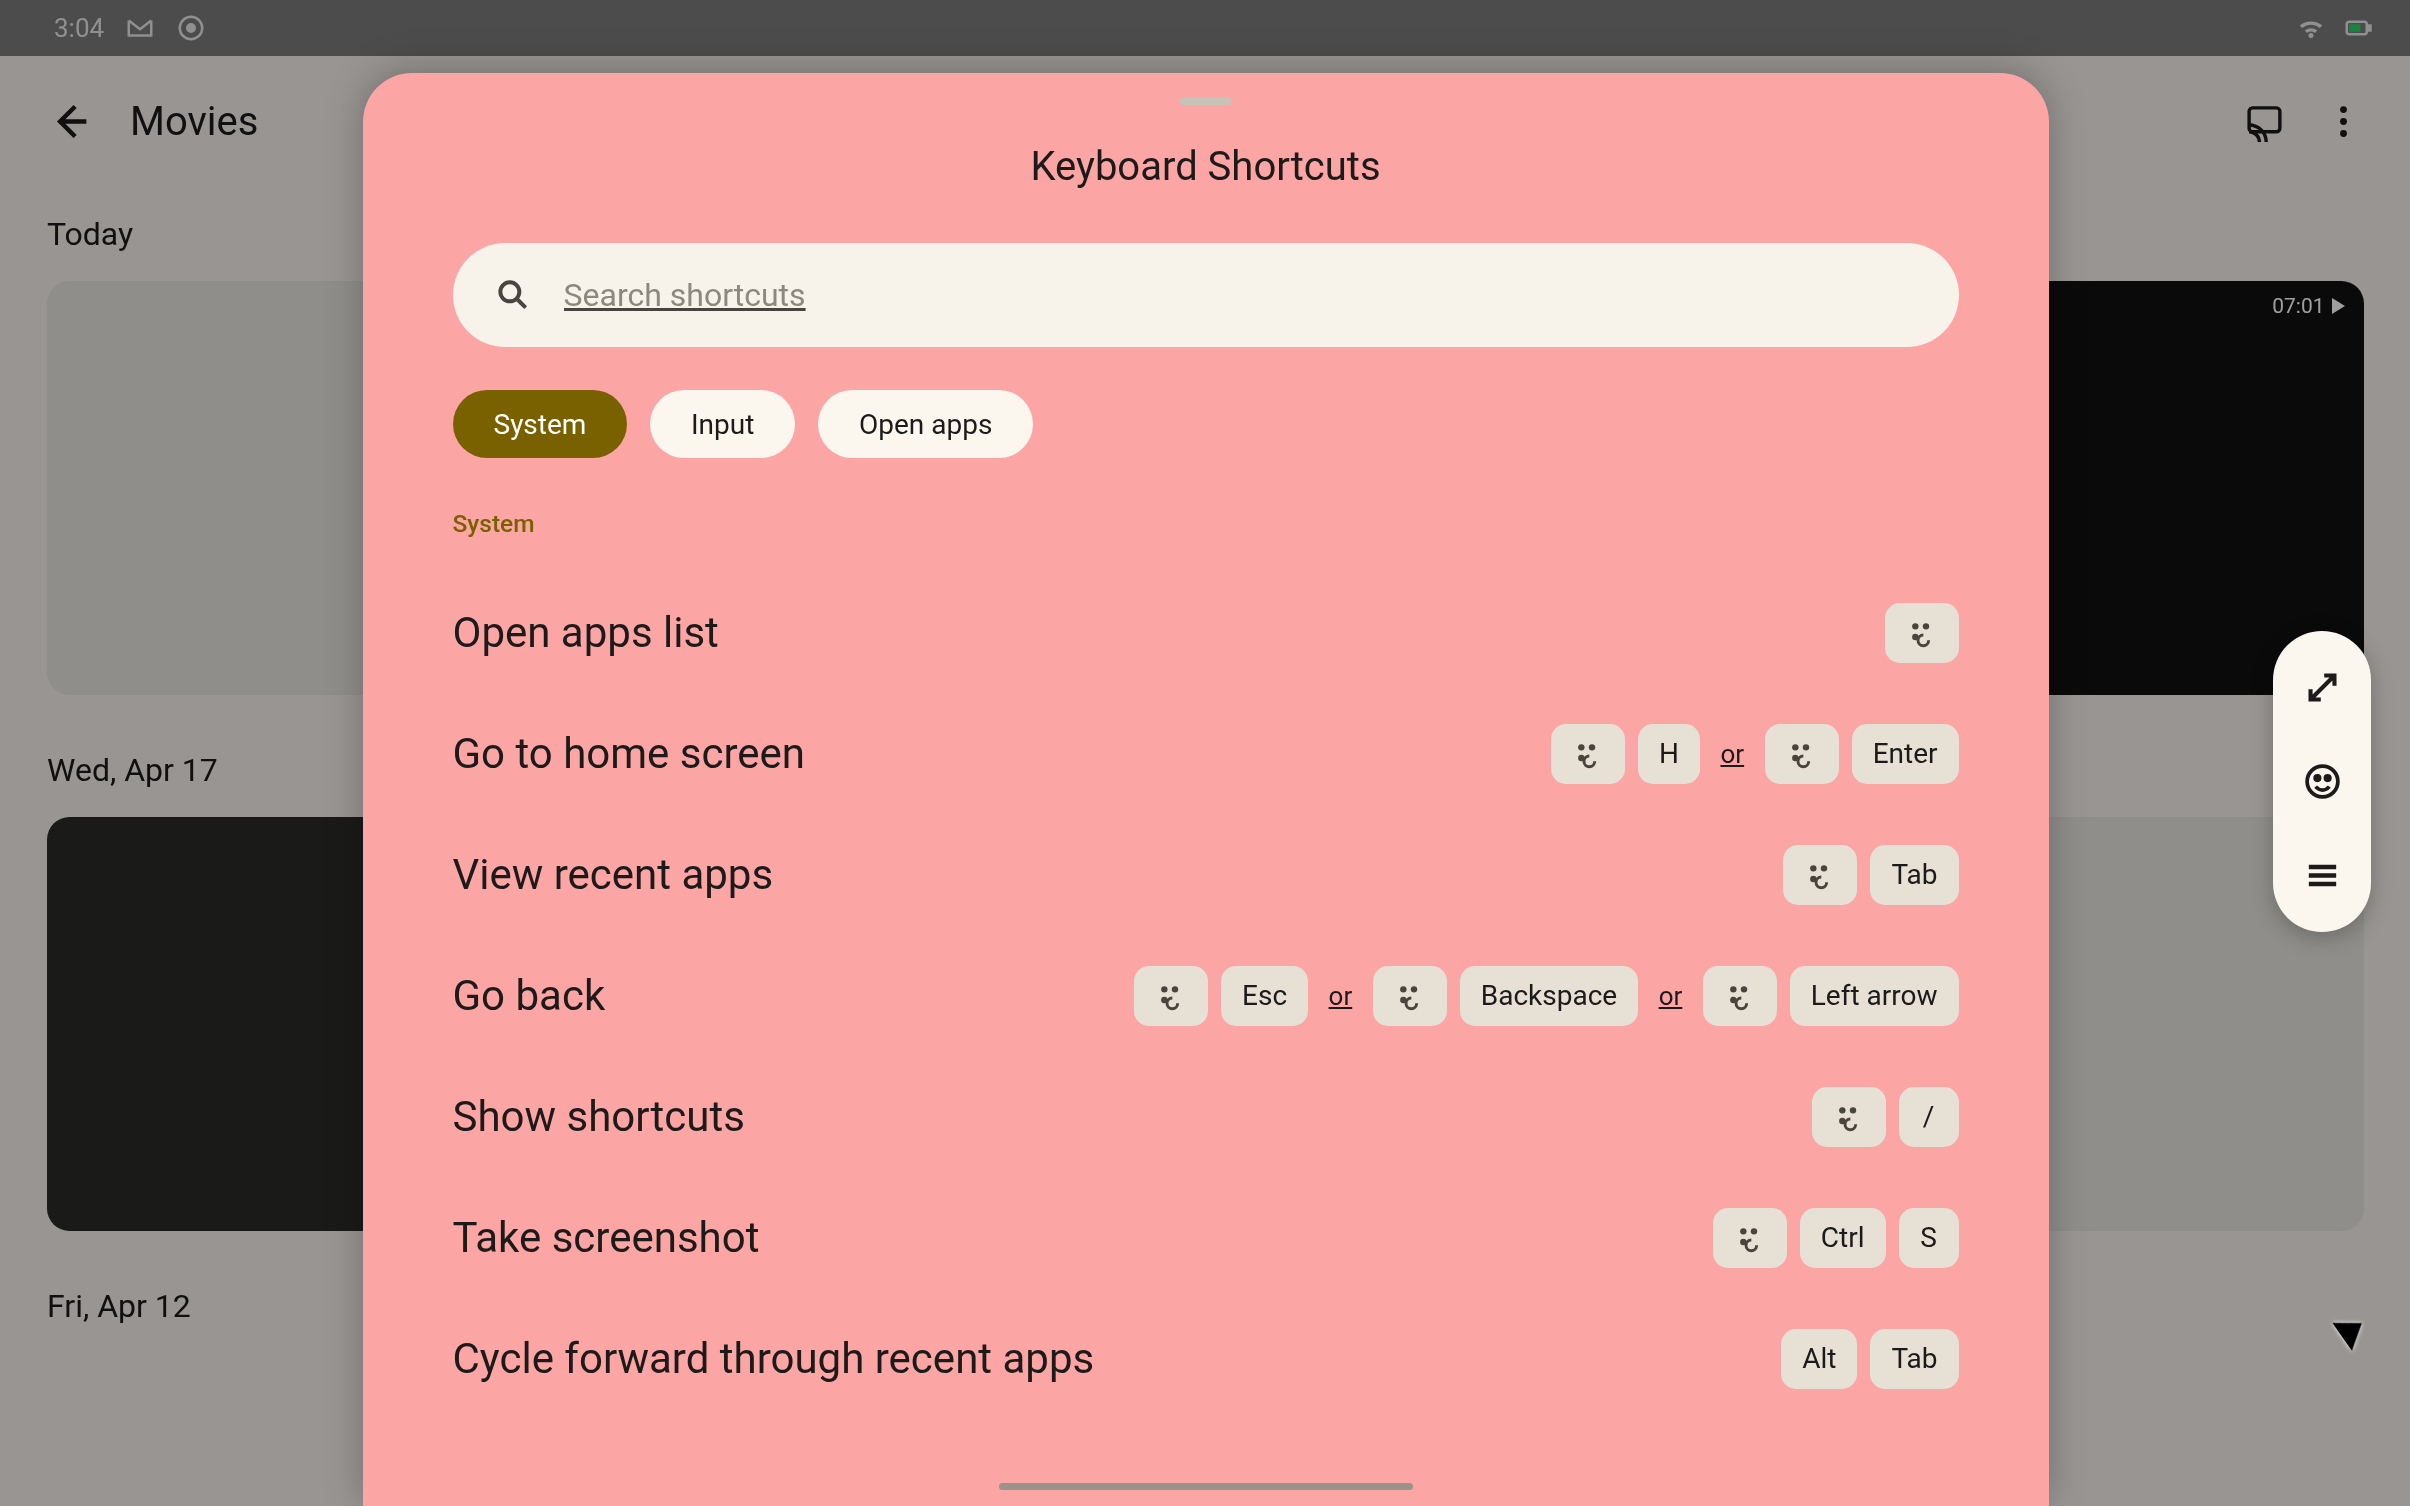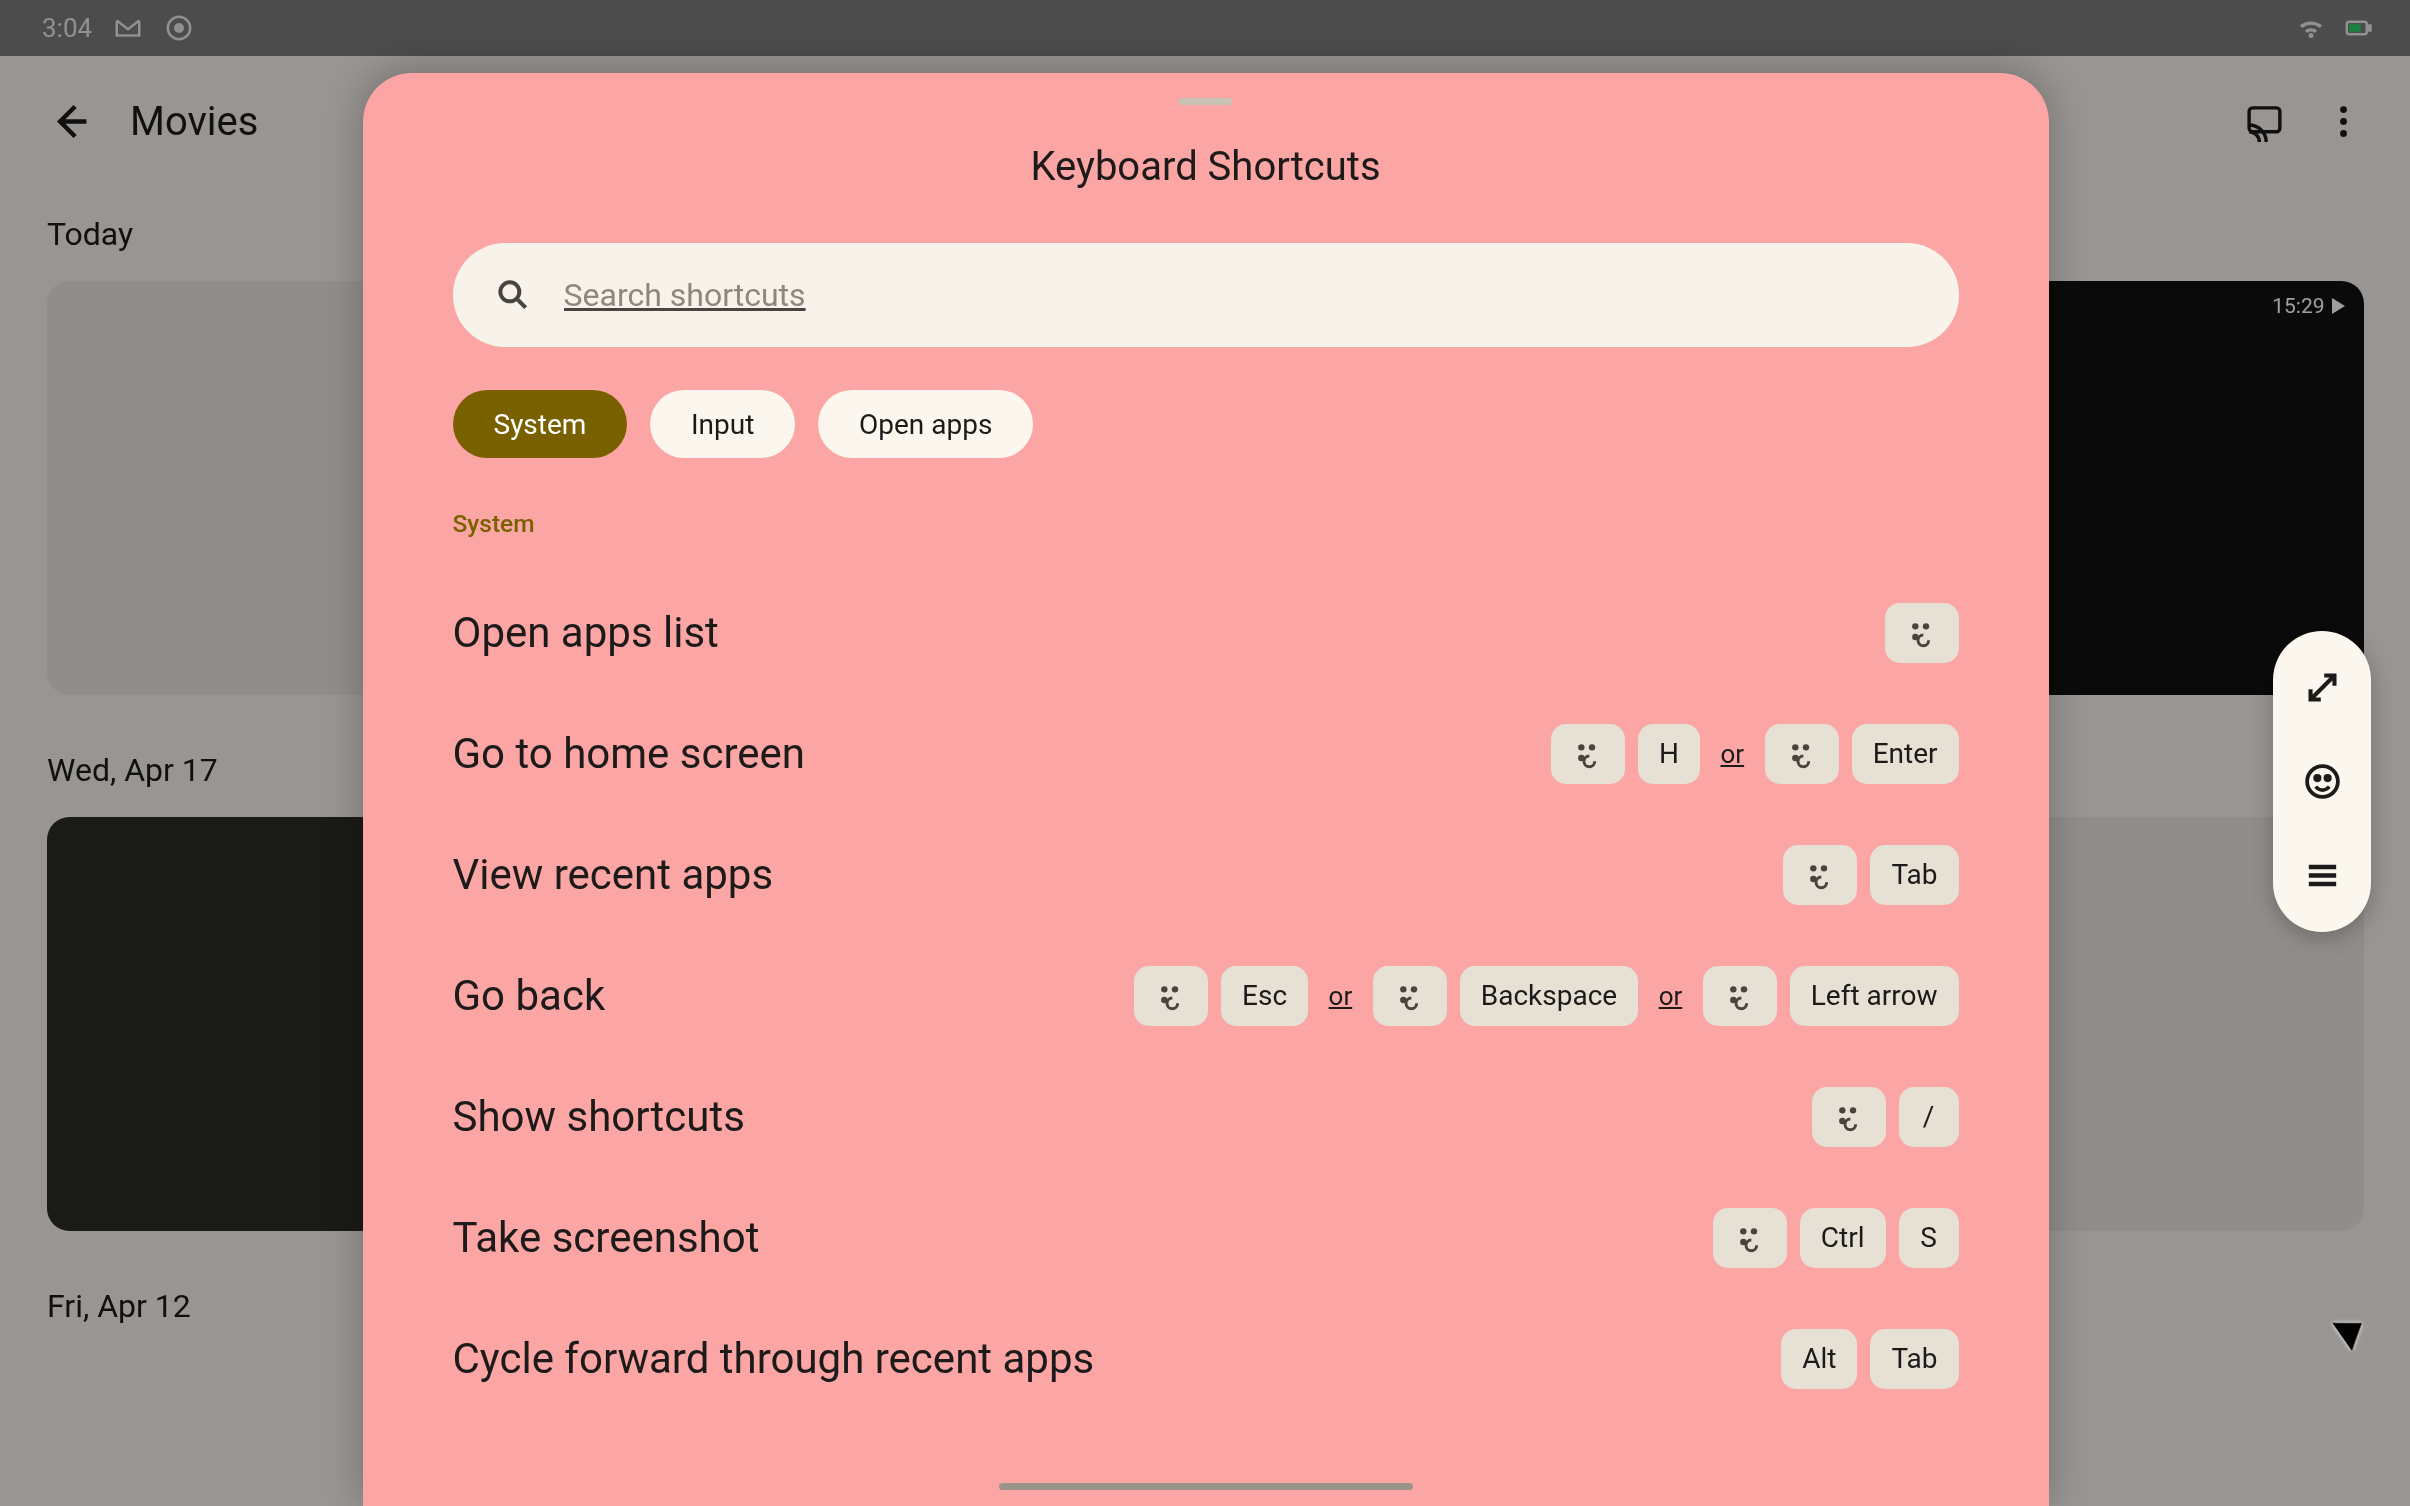--- a/index.html
+++ b/index.html
@@ -11,7 +11,7 @@
 
   
   .statusbar {
-    position: absolute; top: 0; left: 4px; right: 0; height: 56px;
+    position: absolute; top: 0; left: 16px; right: 0; height: 56px;
     display: flex; align-items: center; justify-content: space-between;
     padding: 0 38px; color: #e8e8e8; font-size: 26px; z-index: 2;
   }

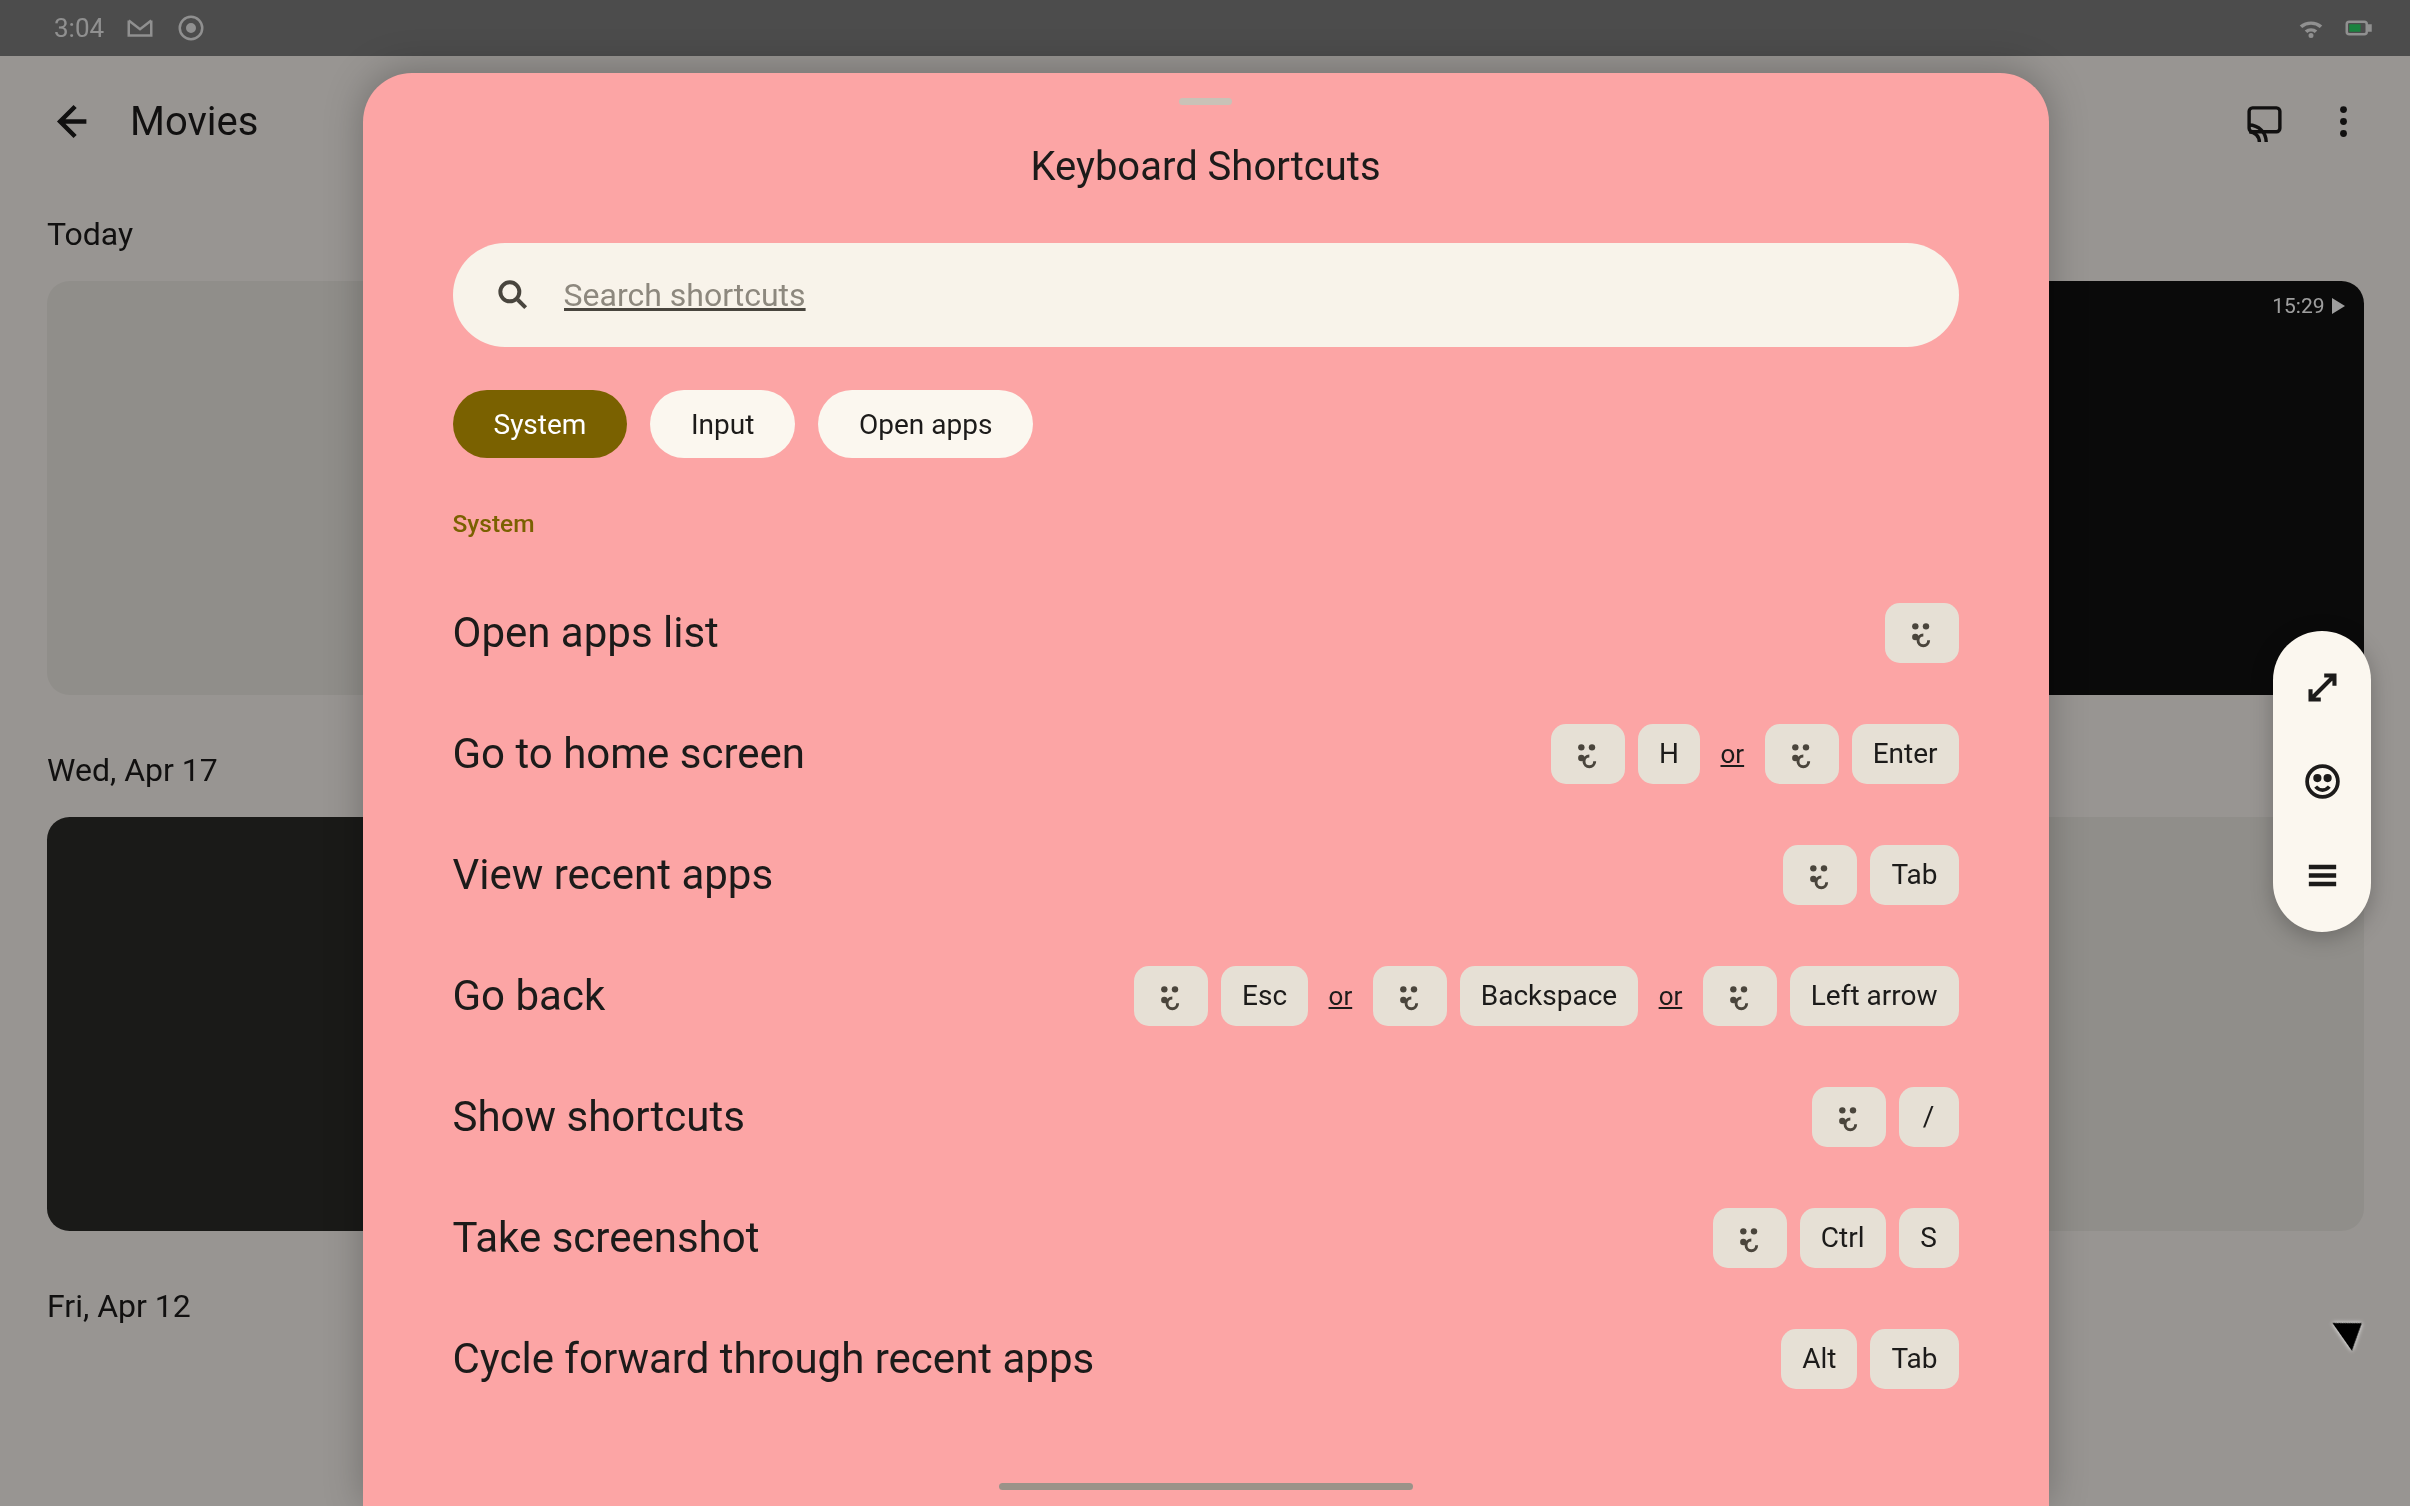--- a/index.html
+++ b/index.html
@@ -183,7 +183,7 @@
     <div class="thumb light"></div>
     <div class="thumb dark" style="margin-left:auto;">
       <div class="badge">
-          <span>15:29</span>
+          <span>07:01</span>
           <span class="tri"></span>
         </div>
     </div>

